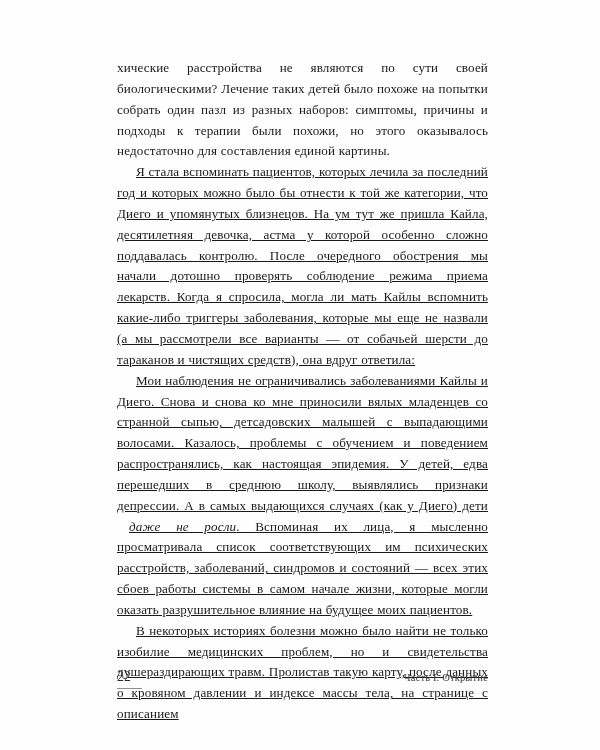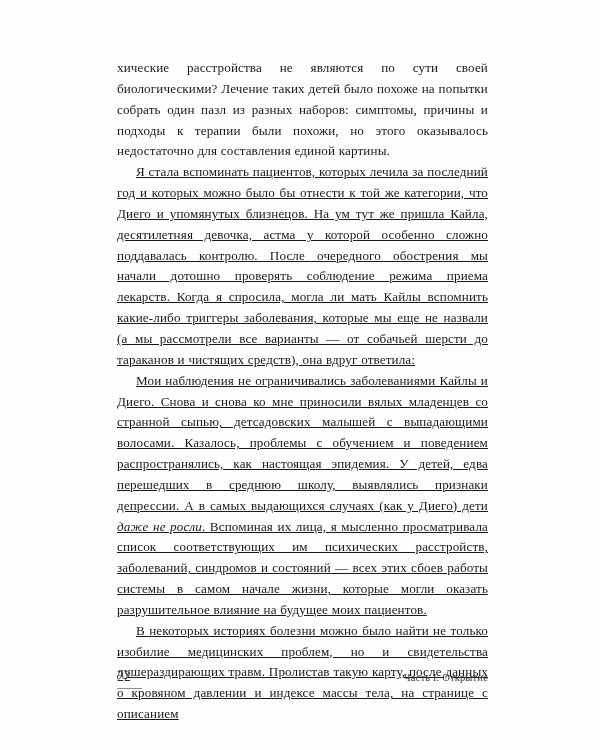--- a/index.html
+++ b/index.html
@@ -56,6 +56,7 @@
 
   .ital {
     font-style: italic;
+    margin-left: 12px;
   }
 
   .footer {

